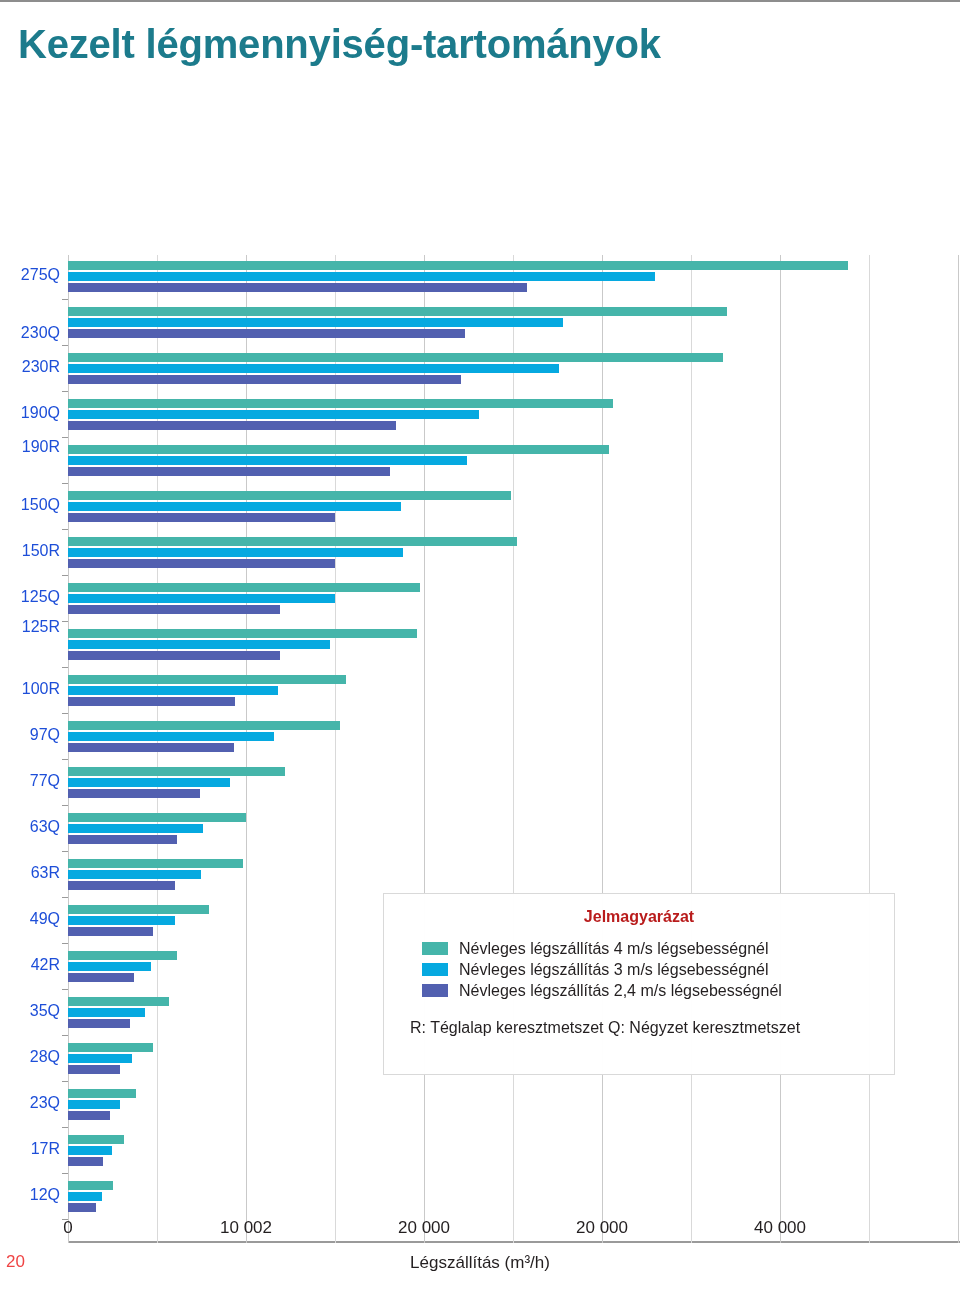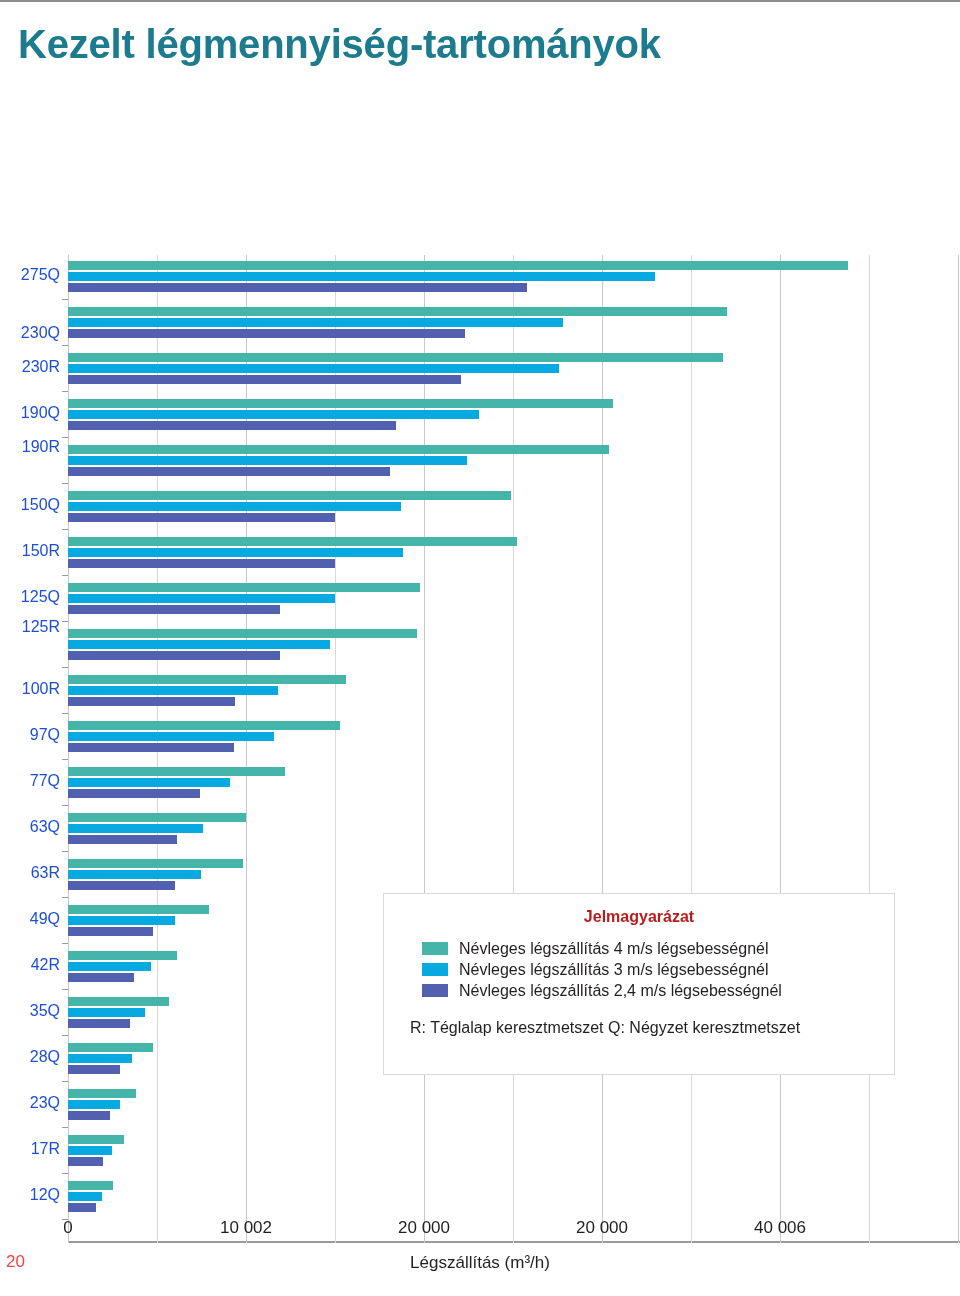--- a/index.html
+++ b/index.html
@@ -282,7 +282,7 @@
     <div class="xlab" style="left: 246px;">10 002</div>
     <div class="xlab" style="left: 424px;">20 000</div>
     <div class="xlab" style="left: 602px;">20 000</div>
-    <div class="xlab" style="left: 780px;">40 006</div>
+    <div class="xlab" style="left: 780px;">40 000</div>
   </div>
 <div id="xaxis-title">Légszállítás (m³/h)</div>
 <div id="page-number">20</div>

